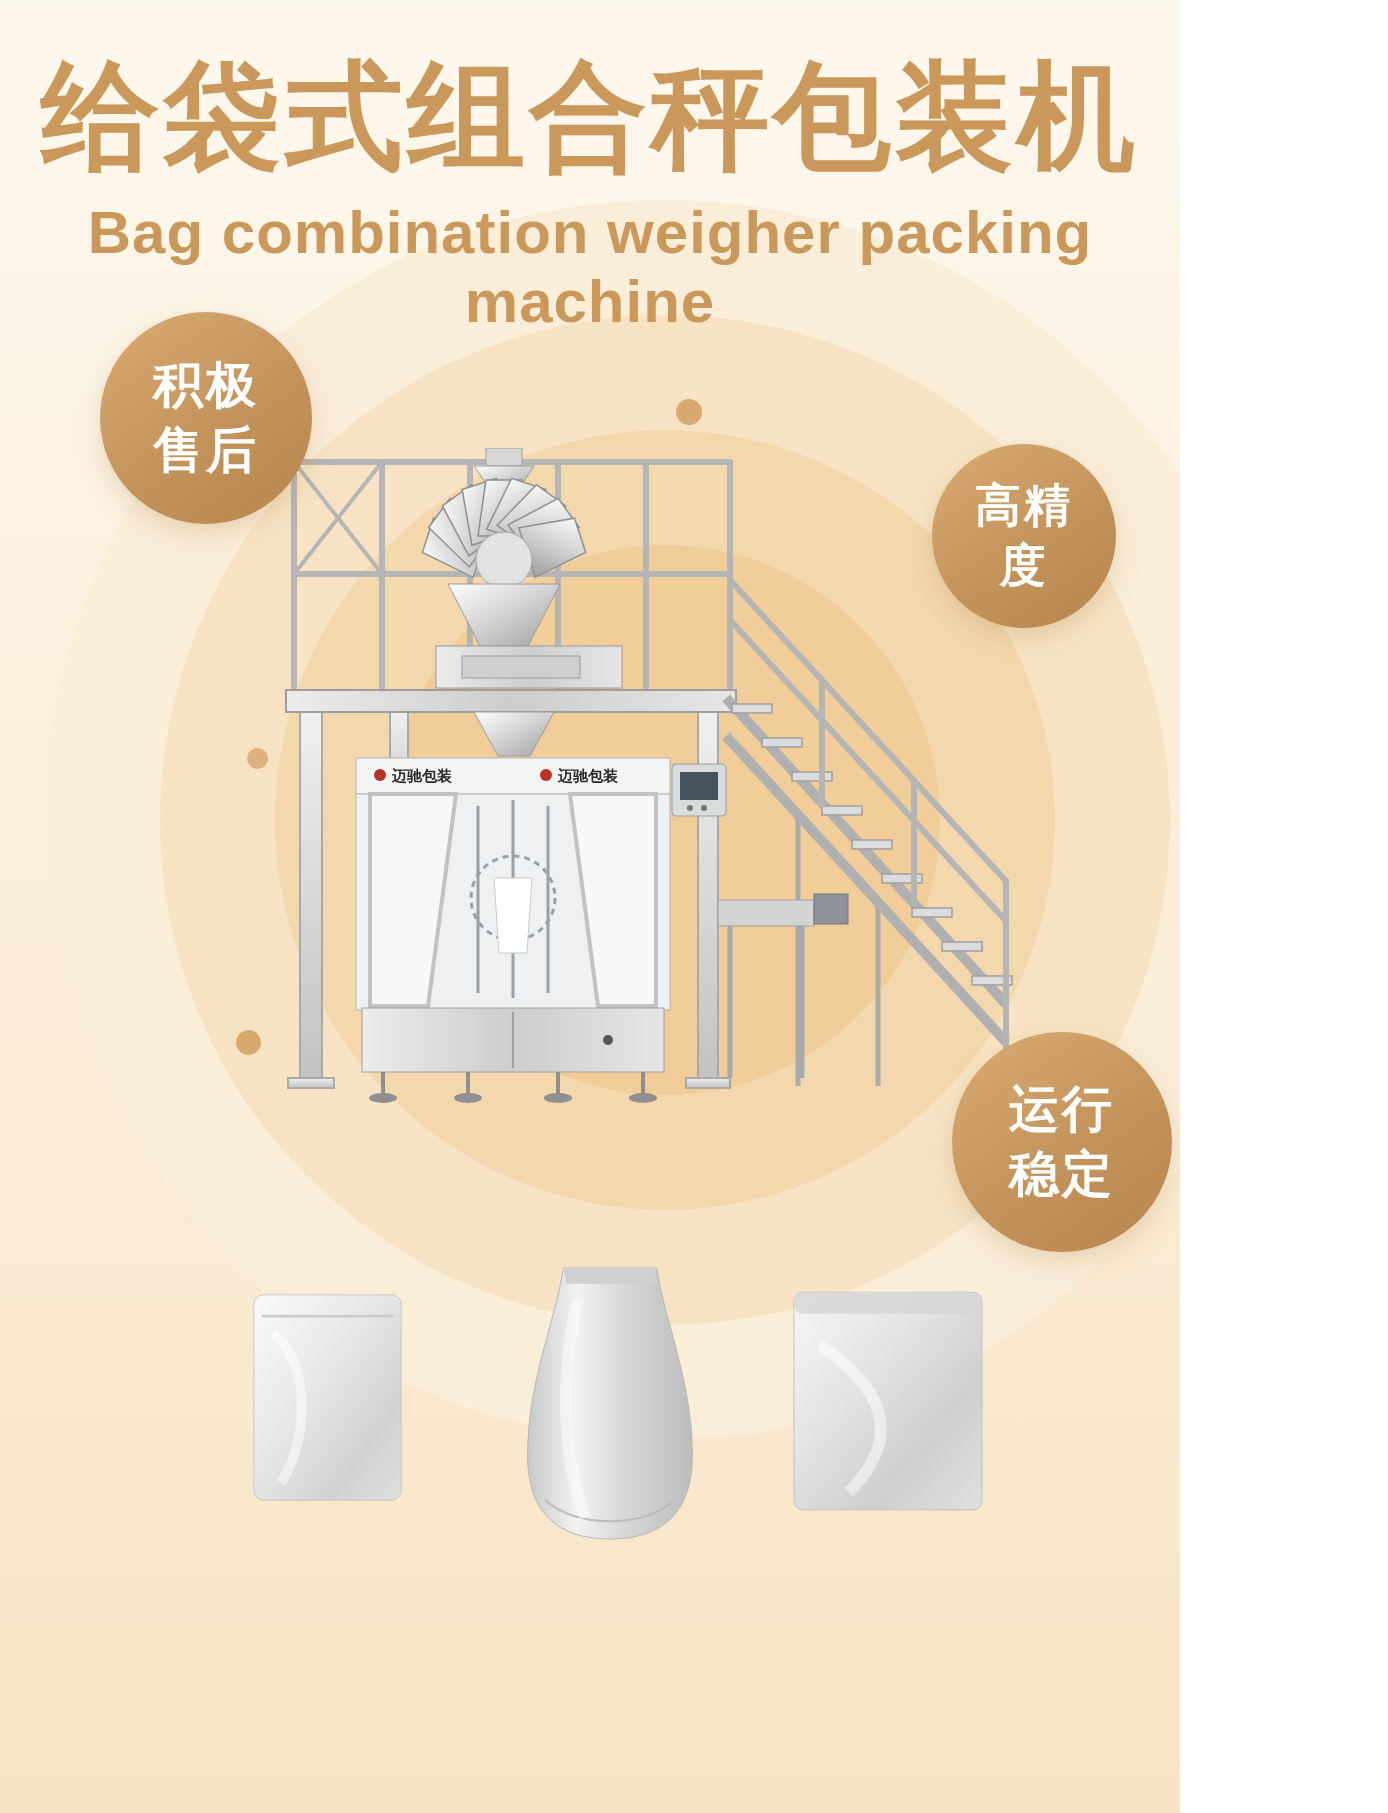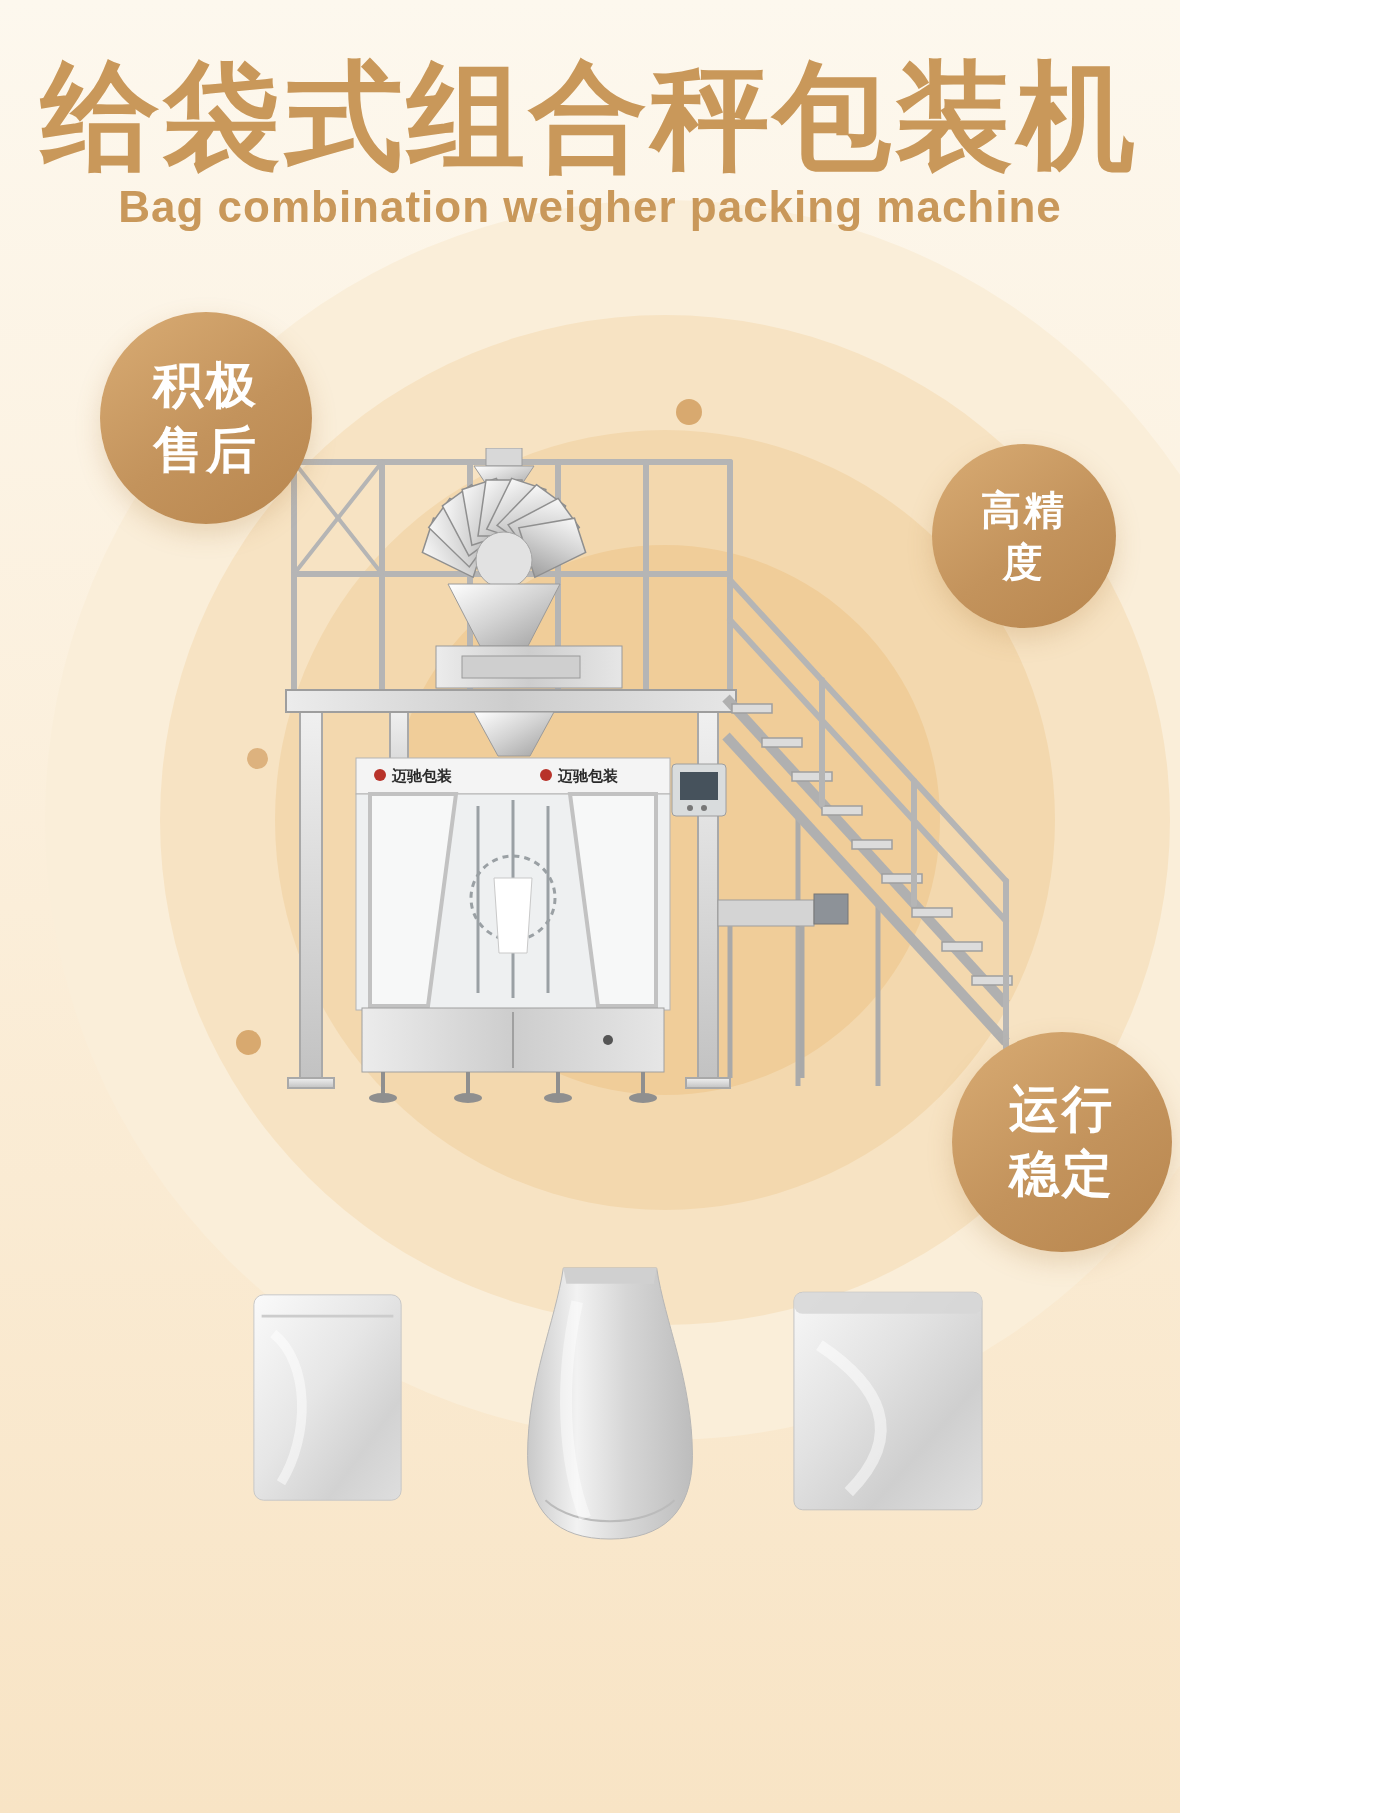--- a/index.html
+++ b/index.html
@@ -29,7 +29,7 @@
     font-size:118px; font-weight:800; color:#c9985a; letter-spacing:4px; line-height:1.1;
   }
   .subtitle {
-    margin-top:0; font-size:44px; font-weight:700; color:#c9985a; letter-spacing:1px;
+    margin-top:16px; font-size:60px; font-weight:700; color:#c9985a; letter-spacing:1px;
   }
 
   

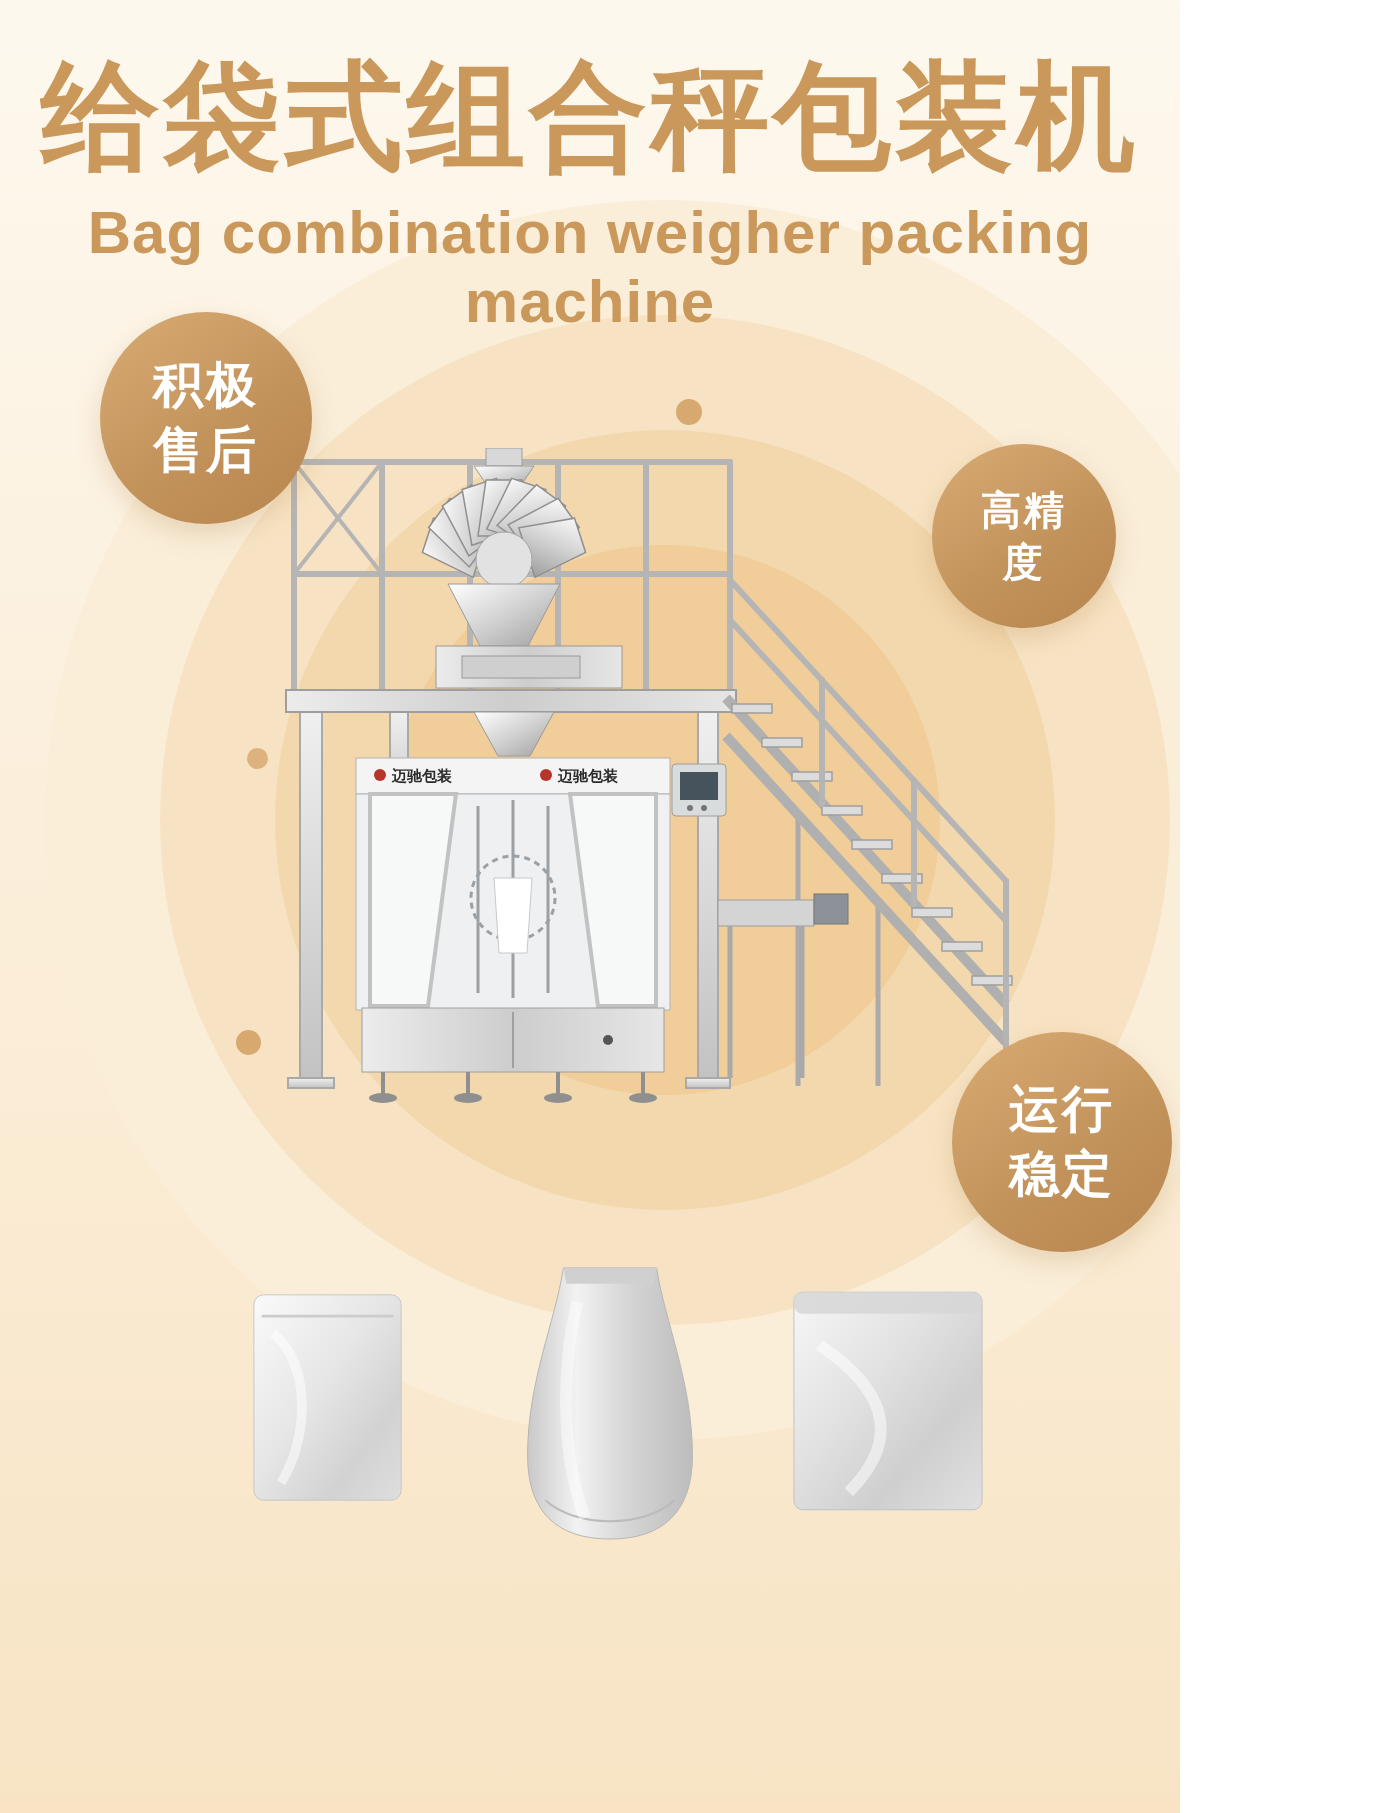--- a/index.html
+++ b/index.html
@@ -41,7 +41,7 @@
     box-shadow:0 10px 24px rgba(180,130,70,0.25);
   }
   .badge-after-sales { left:100px; top:312px;  width:212px; height:212px; font-size:50px; }
-  .badge-precision   { left:932px; top:444px;  width:184px; height:184px; font-size:40px; }
+  .badge-precision   { left:932px; top:444px;  width:184px; height:184px; font-size:46px; }
   .badge-bag-width   { left:55px;  top:1032px; width:228px; height:228px; font-size:52px; }
   .badge-stability   { left:952px; top:1032px; width:220px; height:220px; font-size:50px; }
 

